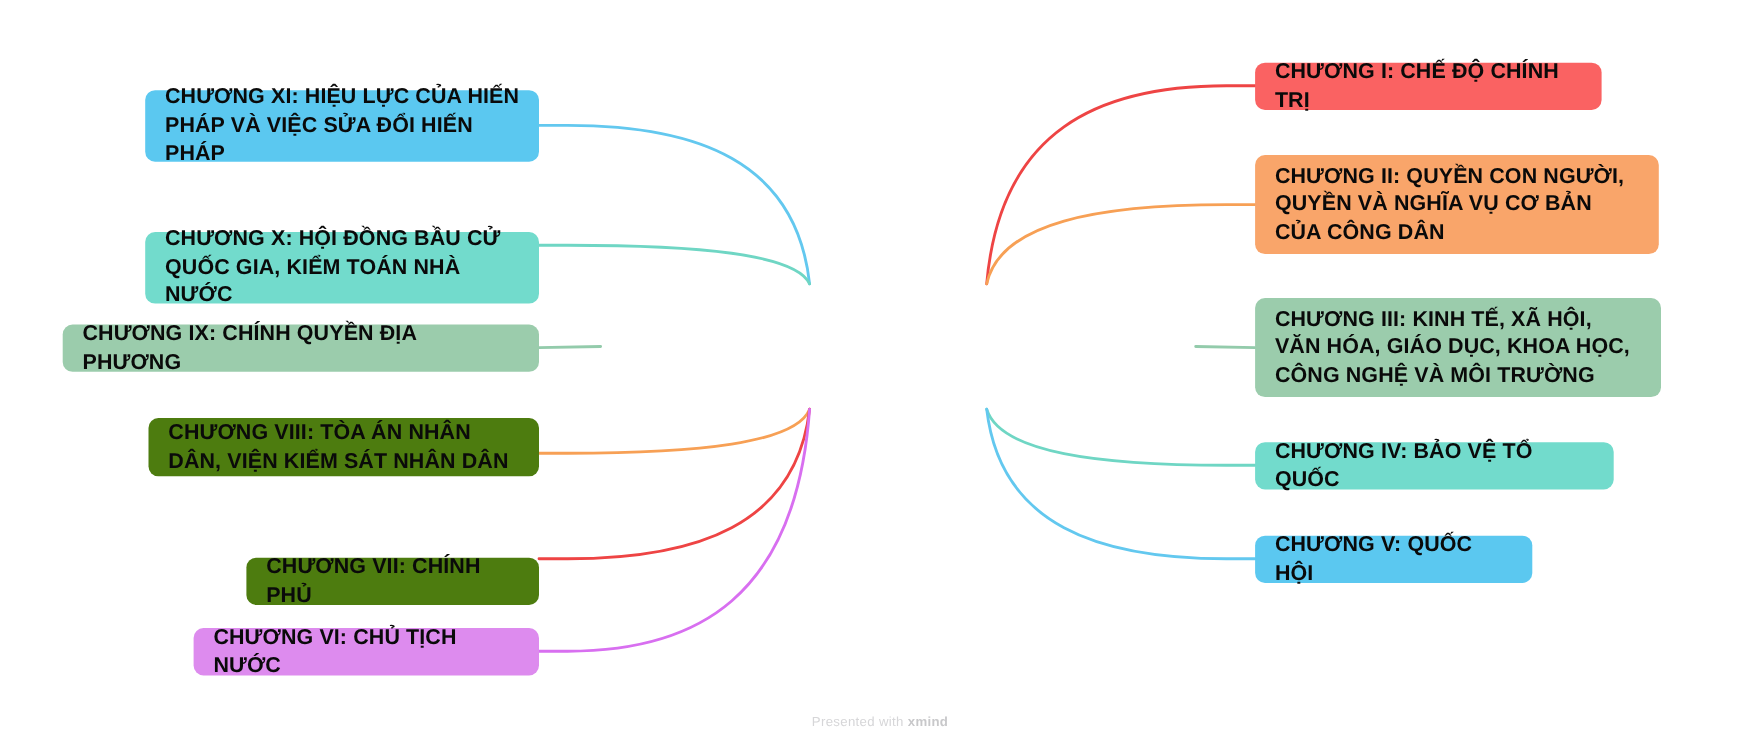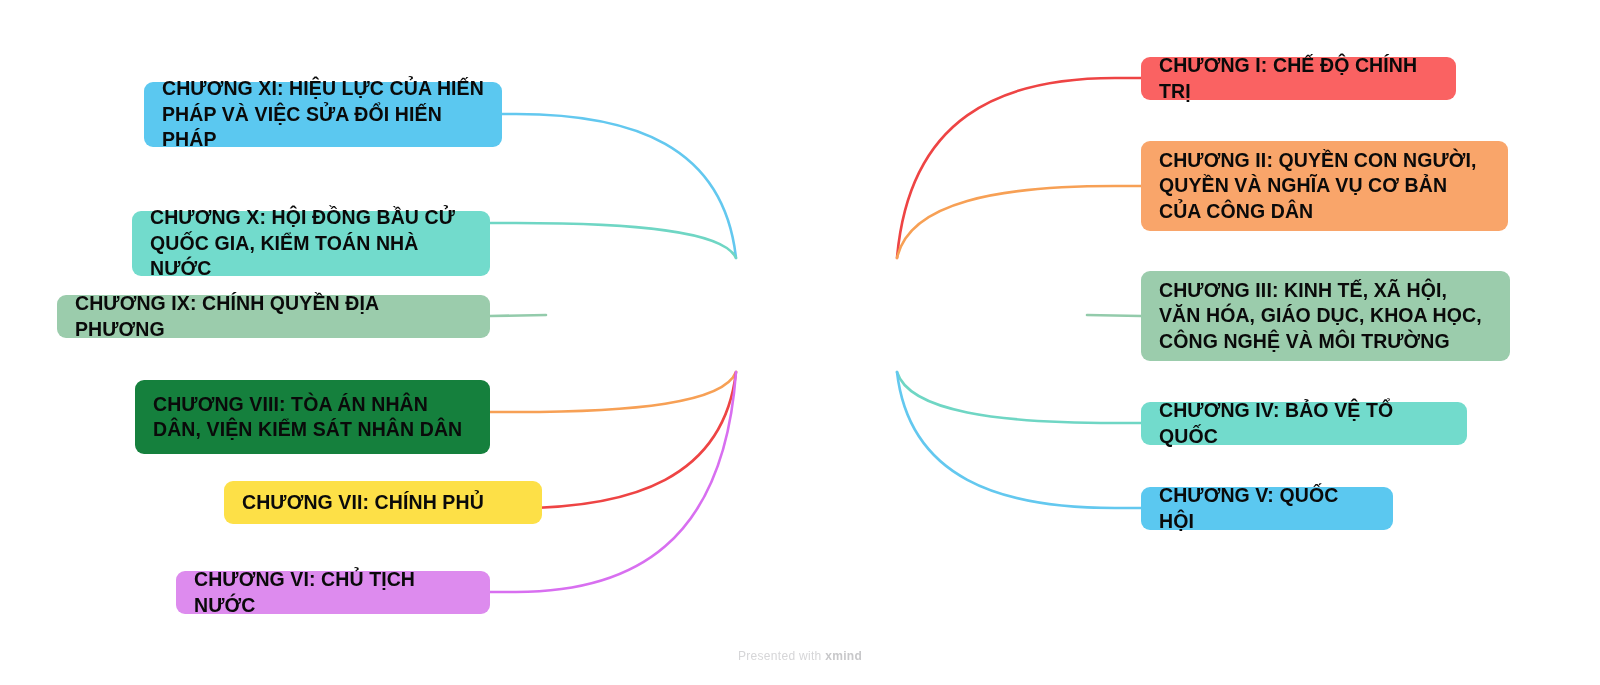--- a/index.html
+++ b/index.html
@@ -125,7 +125,7 @@
       <div class="node right-node" style="left: 1141px; top: 487px; width: 252px; height: 43px; background: rgb(91, 200, 240);">
         <span>CHƯƠNG V: QUỐC HỘI</span>
       </div>
-      <div class="node left-node" style="left: 132px; top: 82px; width: 358px; height: 65px; background: rgb(91, 200, 240); margin-left: 12px;">
+      <div class="node left-node" style="left: 132px; top: 82px; width: 358px; height: 65px; background: rgb(91, 200, 240);">
         <span>CHƯƠNG XI: HIỆU LỰC CỦA HIẾN PHÁP VÀ VIỆC SỬA ĐỔI HIẾN PHÁP</span>
       </div>
       <div class="node left-node" style="left: 132px; top: 191px; width: 358px; height: 65px; background: rgb(114, 219, 204); margin-top: 20px;">

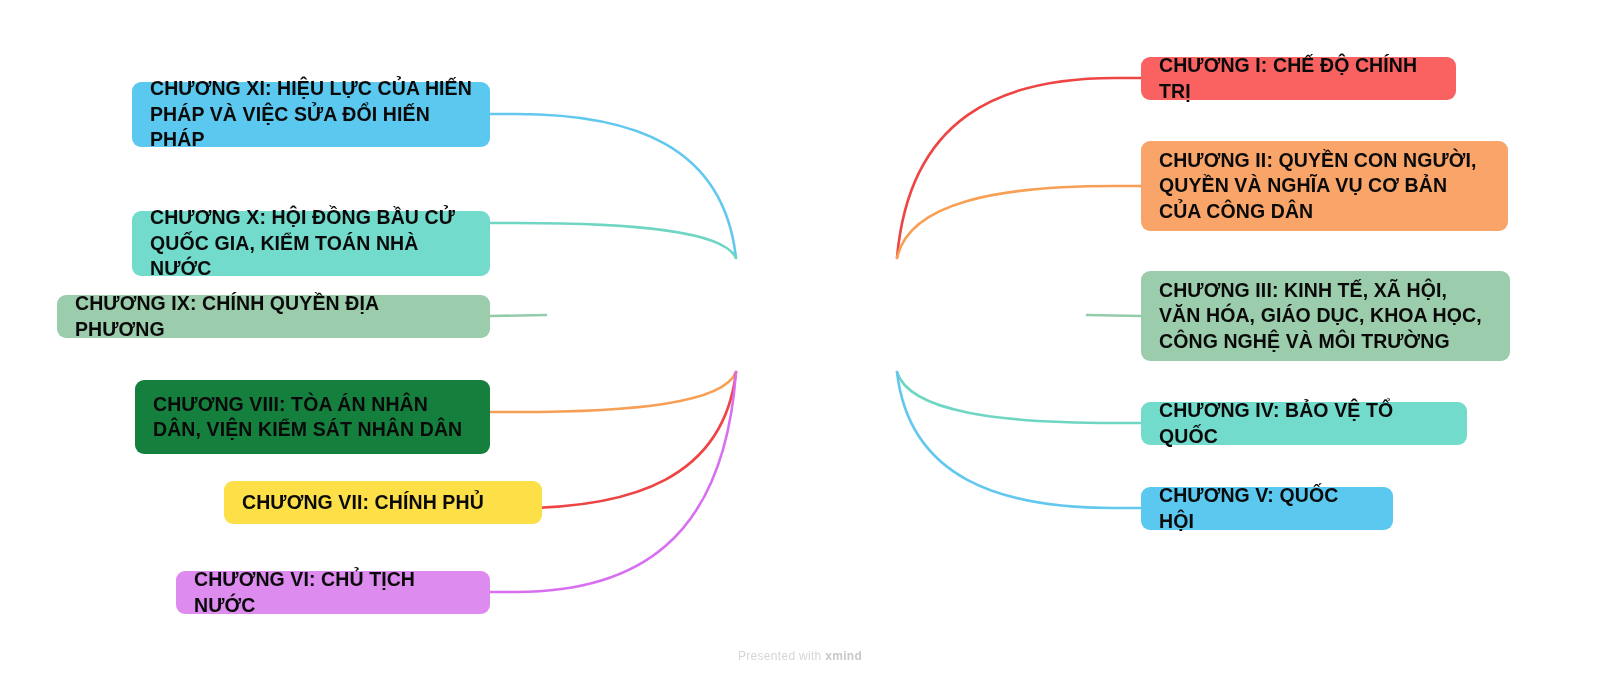--- a/index.html
+++ b/index.html
@@ -134,7 +134,7 @@
       <div class="node left-node" style="left: 57px; top: 295px; width: 433px; height: 43px; background: rgb(155, 204, 172);">
         <span>CHƯƠNG IX: CHÍNH QUYỀN ĐỊA PHƯƠNG</span>
       </div>
-      <div class="node left-node" style="left: 135px; top: 380px; width: 355px; height: 74px; background: #15803d;">
+      <div class="node left-node" style="left: 135px; top: 380px; width: 355px; height: 53px; background: #4d7c0f;">
         <span>CHƯƠNG VIII: TÒA ÁN NHÂN DÂN, VIỆN KIỂM SÁT NHÂN DÂN</span>
       </div>
       <div class="node left-node" style="left: 224px; top: 481px; width: 318px; height: 43px; background: #fde047;">

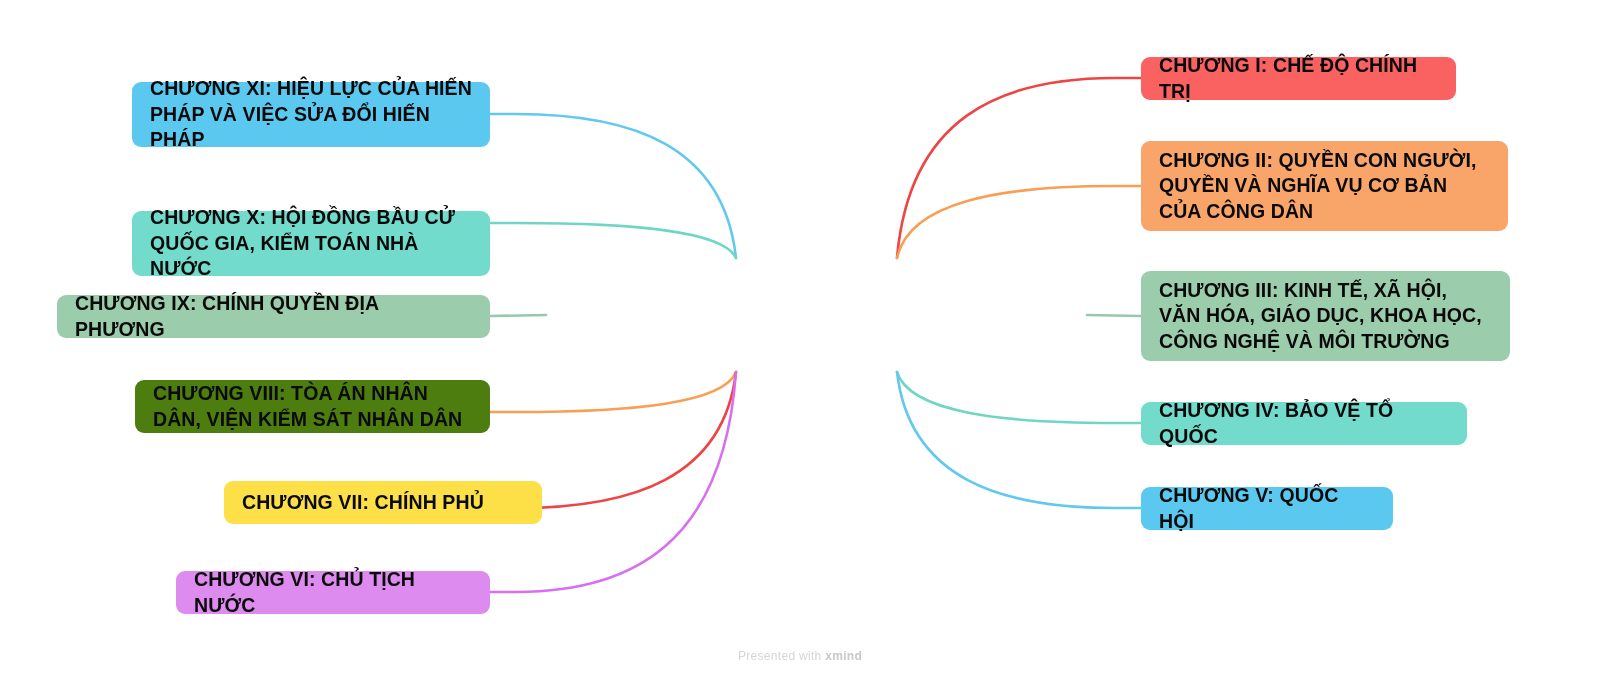--- a/index.html
+++ b/index.html
@@ -137,7 +137,7 @@
       <div class="node left-node" style="left: 135px; top: 380px; width: 355px; height: 53px; background: #4d7c0f;">
         <span>CHƯƠNG VIII: TÒA ÁN NHÂN DÂN, VIỆN KIỂM SÁT NHÂN DÂN</span>
       </div>
-      <div class="node left-node" style="left: 224px; top: 481px; width: 318px; height: 43px; background: #fde047;">
+      <div class="node left-node" style="left: 224px; top: 507px; width: 266px; height: 43px; background: #4d7c0f;">
         <span>CHƯƠNG VII: CHÍNH PHỦ</span>
       </div>
       <div class="node left-node" style="left: 176px; top: 571px; width: 314px; height: 43px; background: rgb(221, 139, 238);">

